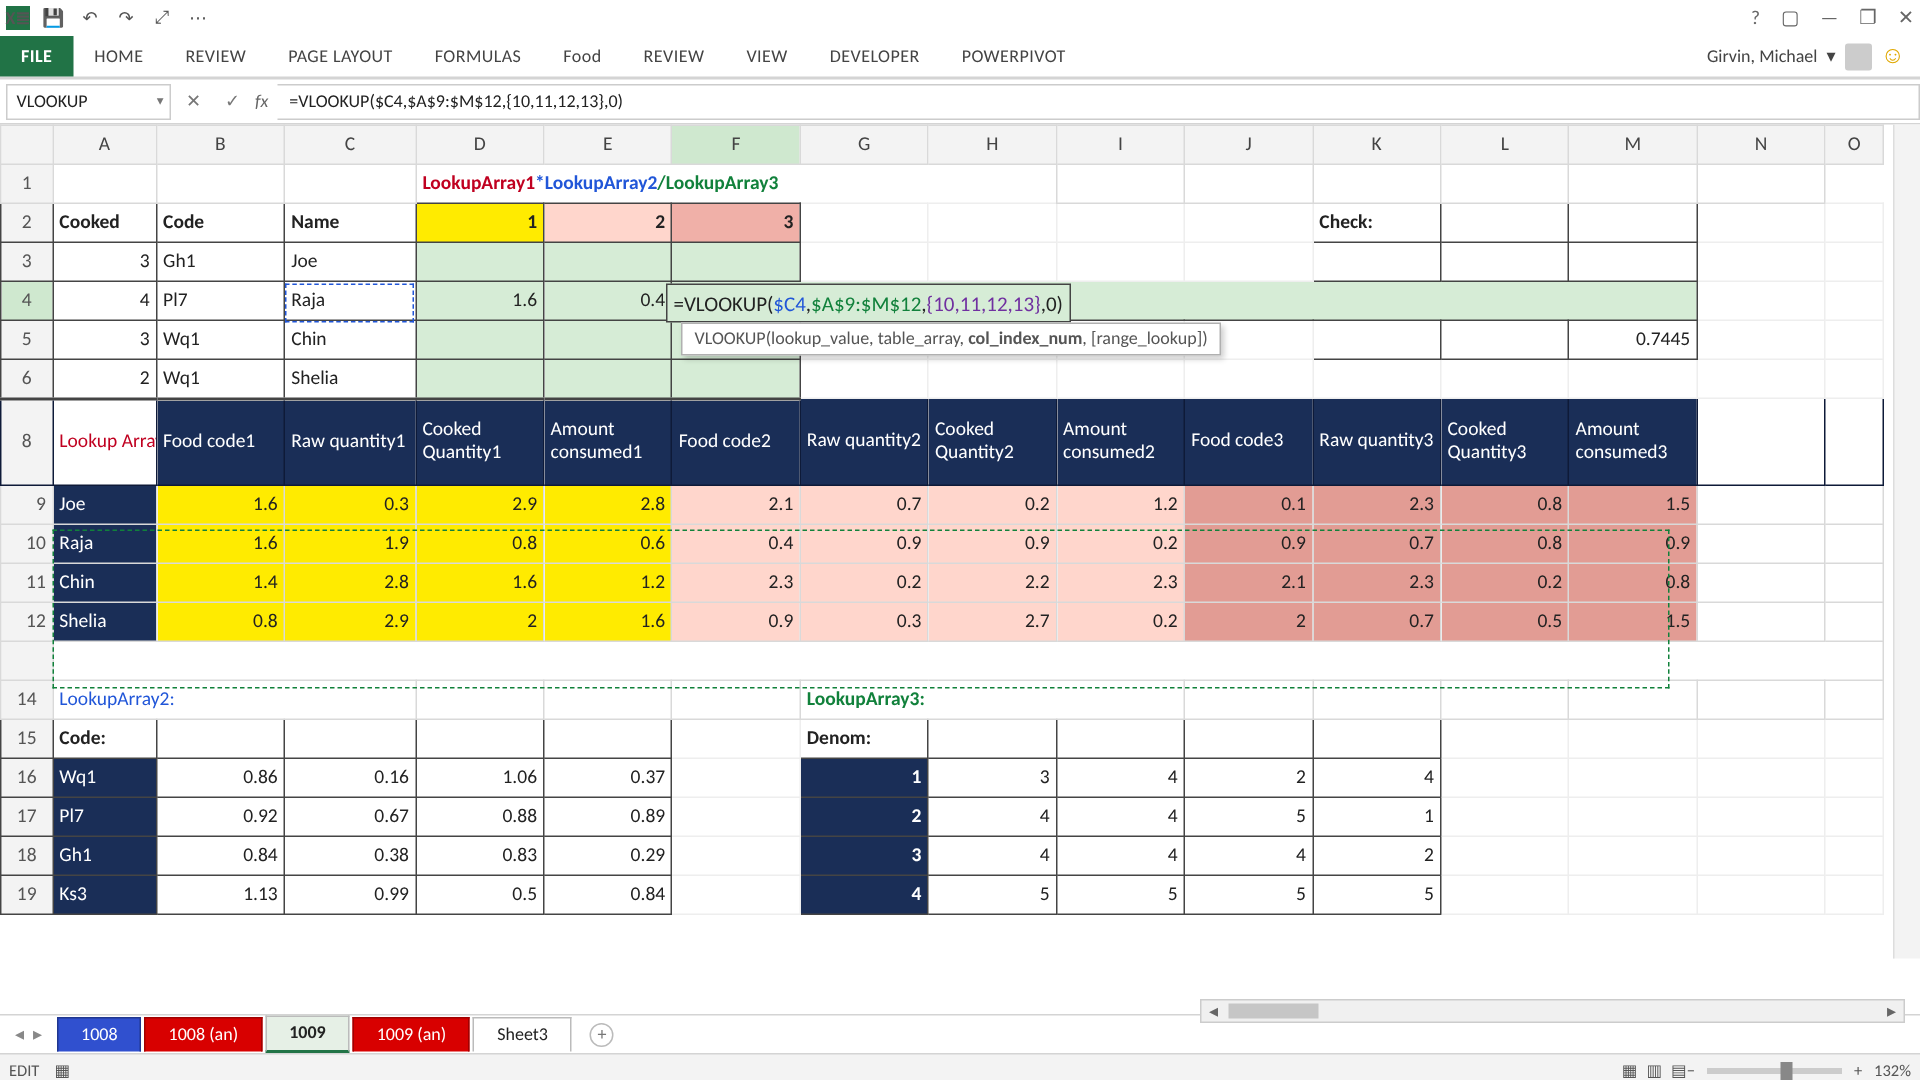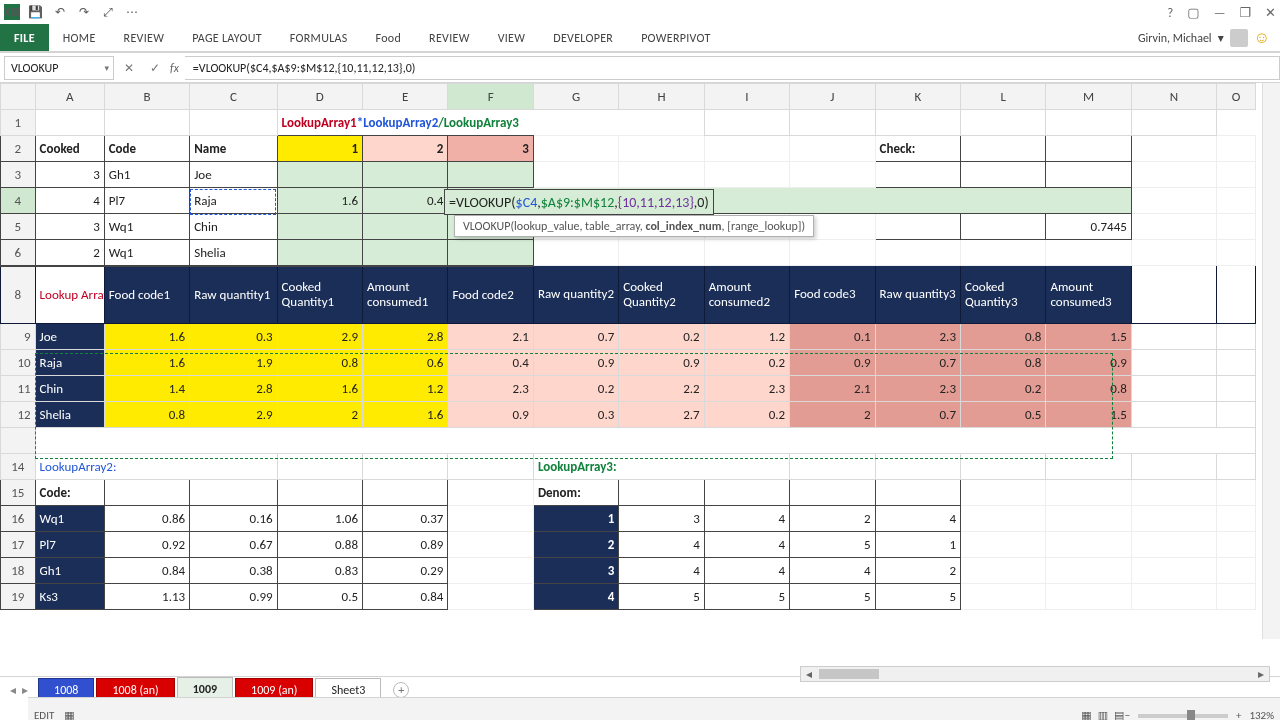--- a/index.html
+++ b/index.html
@@ -88,7 +88,7 @@
 .hscroll .thumb{width:60px;height:10px;background:#c6c6c6;margin-left:2px;}
 
 
-.status { position:absolute; bottom:0; left:0; right:0; height:18px; background:#f3f3f3; border-top:1px solid #d4d4d4; display:flex; align-items:flex-start; padding:11px 6px; font-size:11px; color:#555;margin-left:28px;}
+.status { position:absolute; bottom:0; left:0; right:0; height:18px; background:#f3f3f3; border-top:1px solid #d4d4d4; display:flex; align-items:flex-end; padding:0 6px; font-size:11px; color:#555;}
 .status .sp { flex:1 }
 .status .zoom { display:flex; align-items:center; gap:8px;}
 .status .slider { width:90px; height:4px; background:#ccc; position:relative;}

